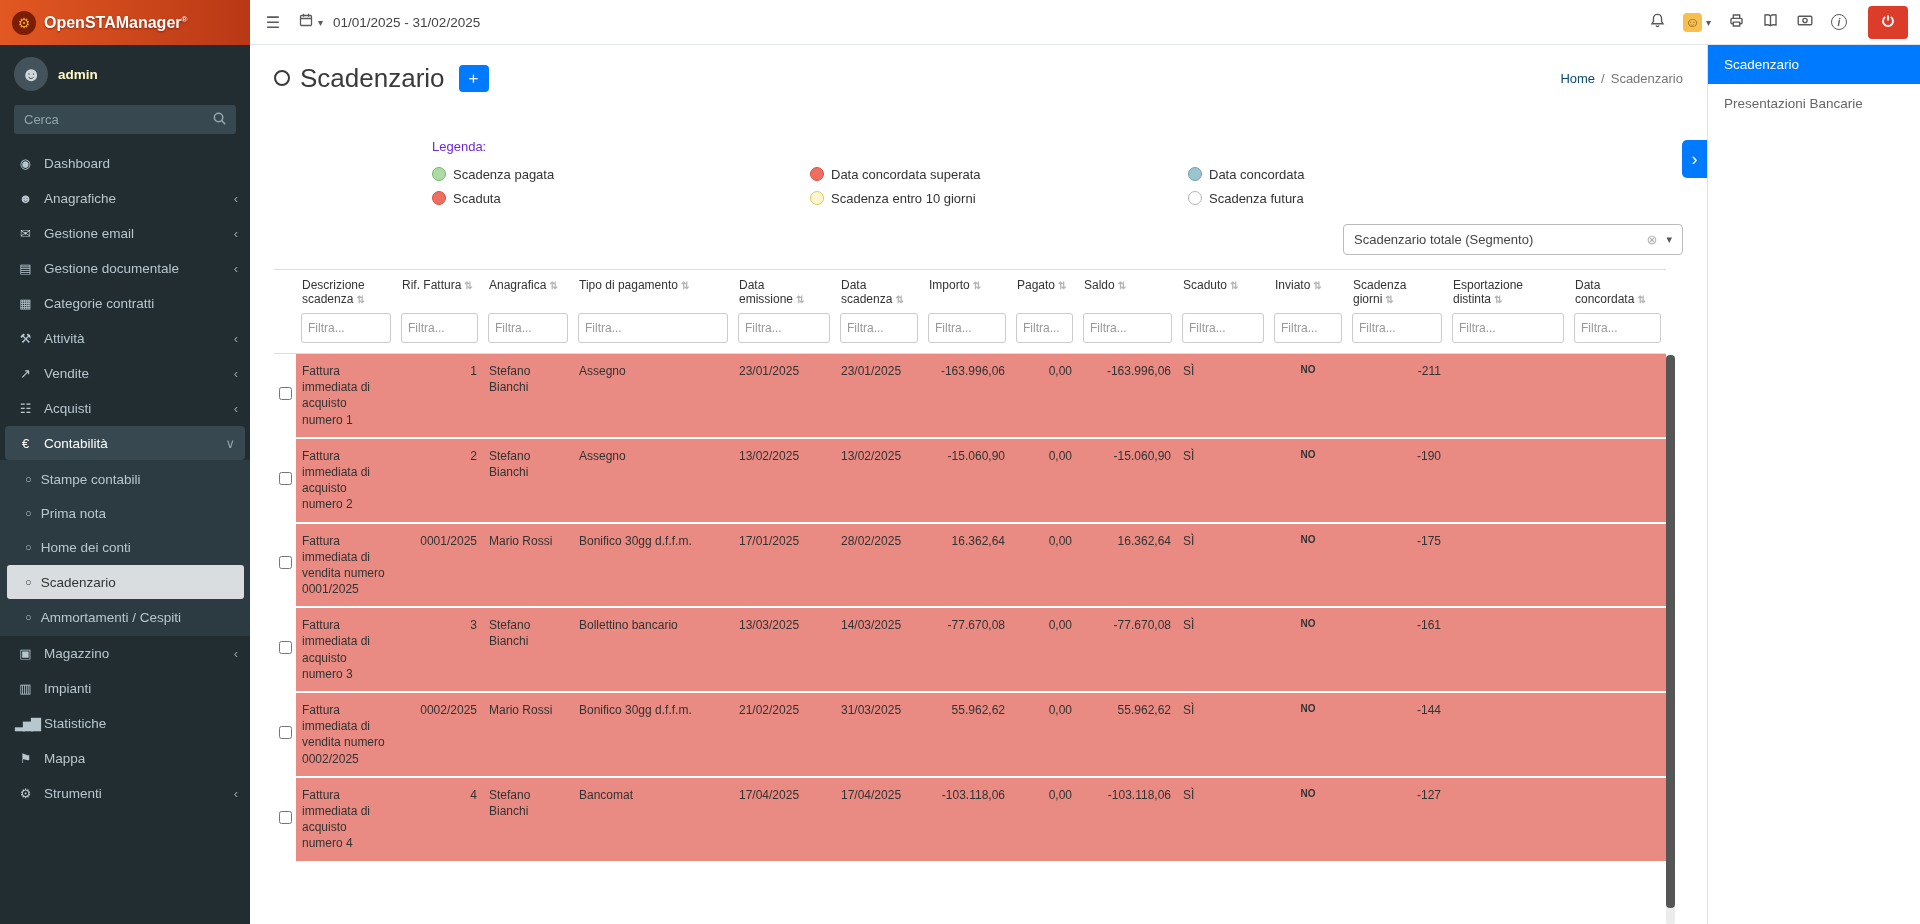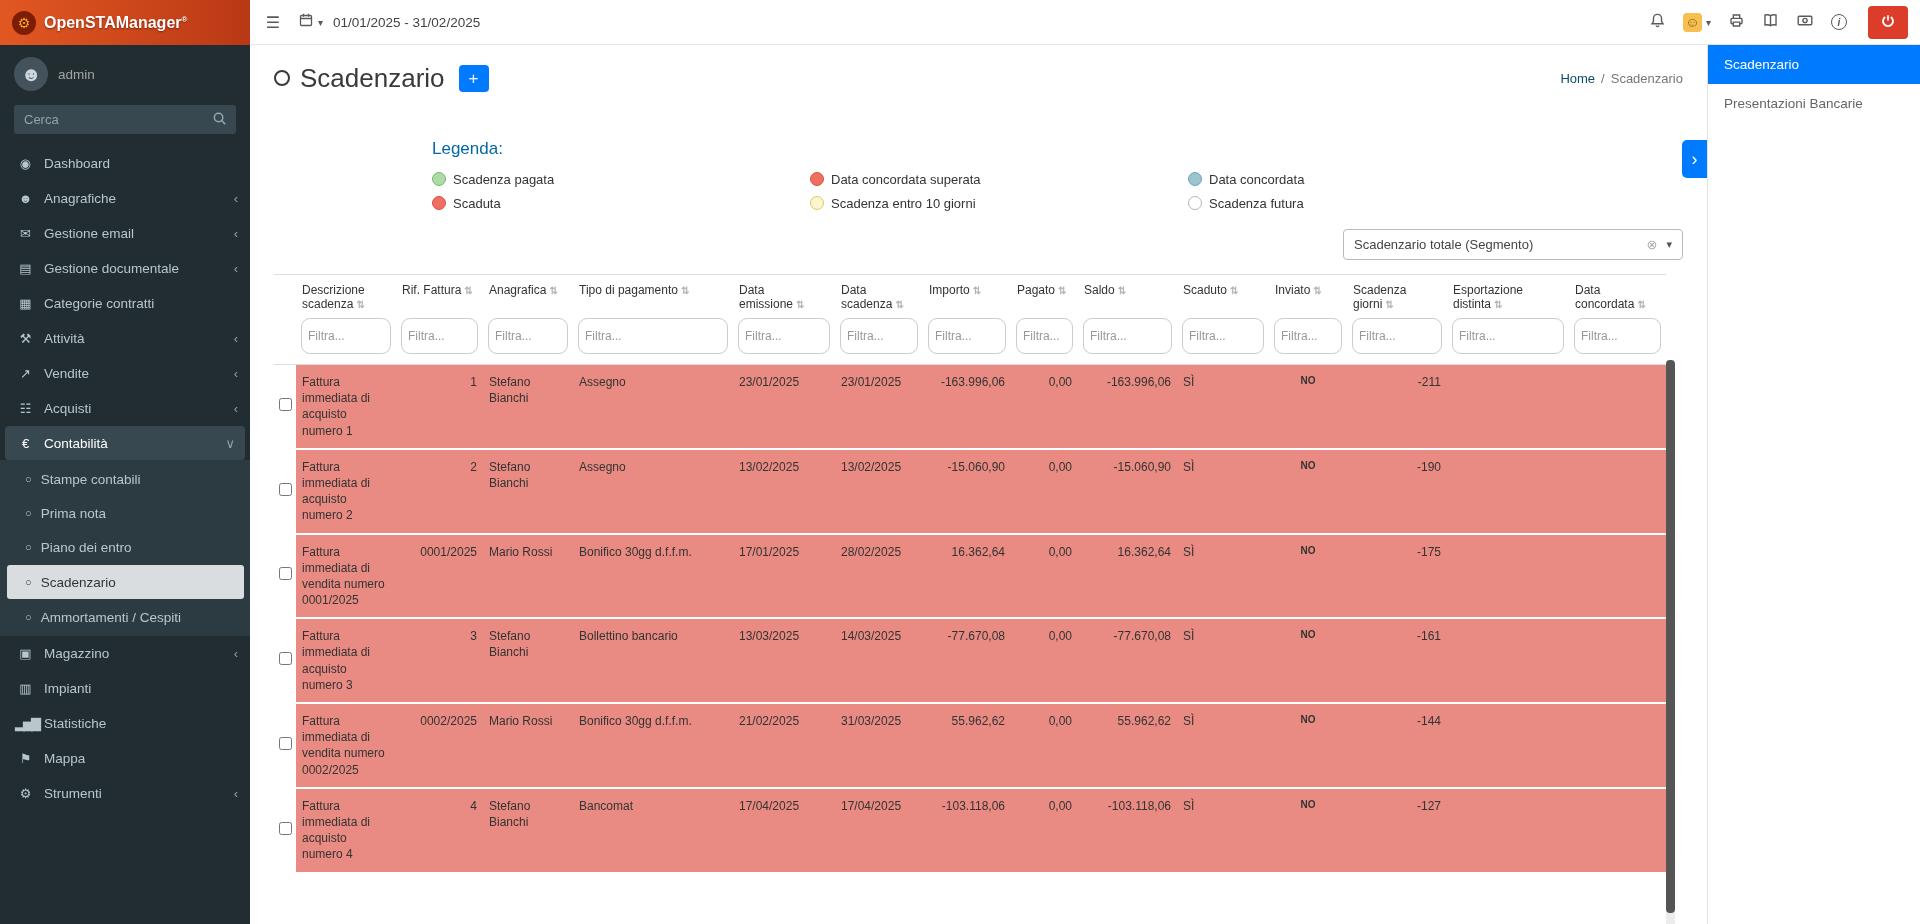--- a/index.html
+++ b/index.html
@@ -15,7 +15,7 @@
   .logo-text sup{font-size:8px;}
   .user-panel{display:flex;align-items:center;gap:10px;padding:12px 14px 6px;}
   .avatar{width:34px;height:34px;border-radius:50%;background:#44535b;color:#cdd7dc;display:flex;align-items:center;justify-content:center;font-size:20px;flex-shrink:0;}
-  .user-name{color:#a3a3a3;font-size:13.5px;}
+  .user-name{color:#fef9c3;font-size:13.5px;font-weight:bold;}
   .sidebar-search{display:flex;margin:8px 14px 12px;}
   .search-input{flex:1;min-width:0;background:#374850;border:none;outline:none;color:#ccc;font-size:13px;padding:7px 10px;border-radius:3px 0 0 3px;font-family:inherit;}
   .search-input::placeholder{color:#90a4ae;}

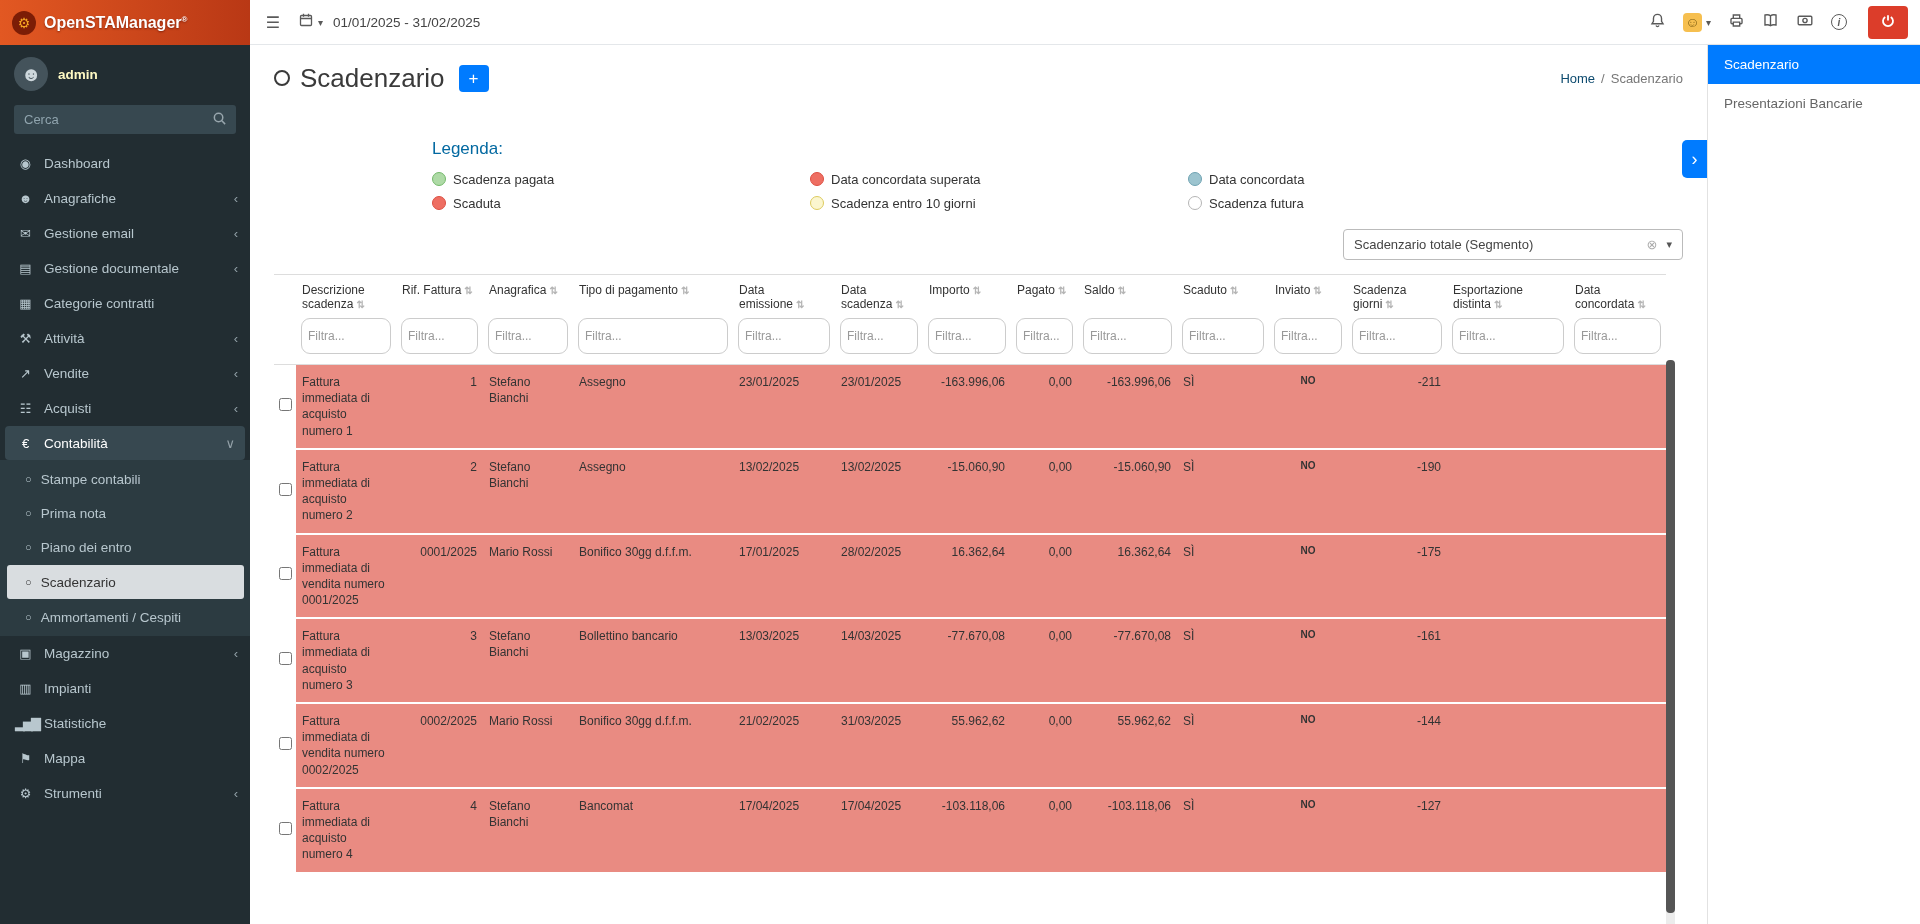--- a/index.html
+++ b/index.html
@@ -55,7 +55,7 @@
   .breadcrumb{margin-left:auto;font-size:13px;color:#777;display:flex;gap:6px;align-items:center;}
   .breadcrumb a{color:#0c4a6e;text-decoration:none;cursor:pointer;}
   .legend{margin:44px 0 0 158px;}
-  .legend-title{font-size:17px;margin-bottom:8px;color:#0369a1;}
+  .legend-title{font-size:13px;margin-bottom:8px;color:#6d28d9;}
   .legend-grid{display:grid;grid-auto-flow:column;grid-template-rows:repeat(2,24px);grid-template-columns:378px 378px auto;align-items:center;}
   .legend-item{display:flex;align-items:center;gap:7px;font-size:13px;color:#333;}
   .legend-dot{width:14px;height:14px;border-radius:50%;border:1px solid transparent;flex-shrink:0;}

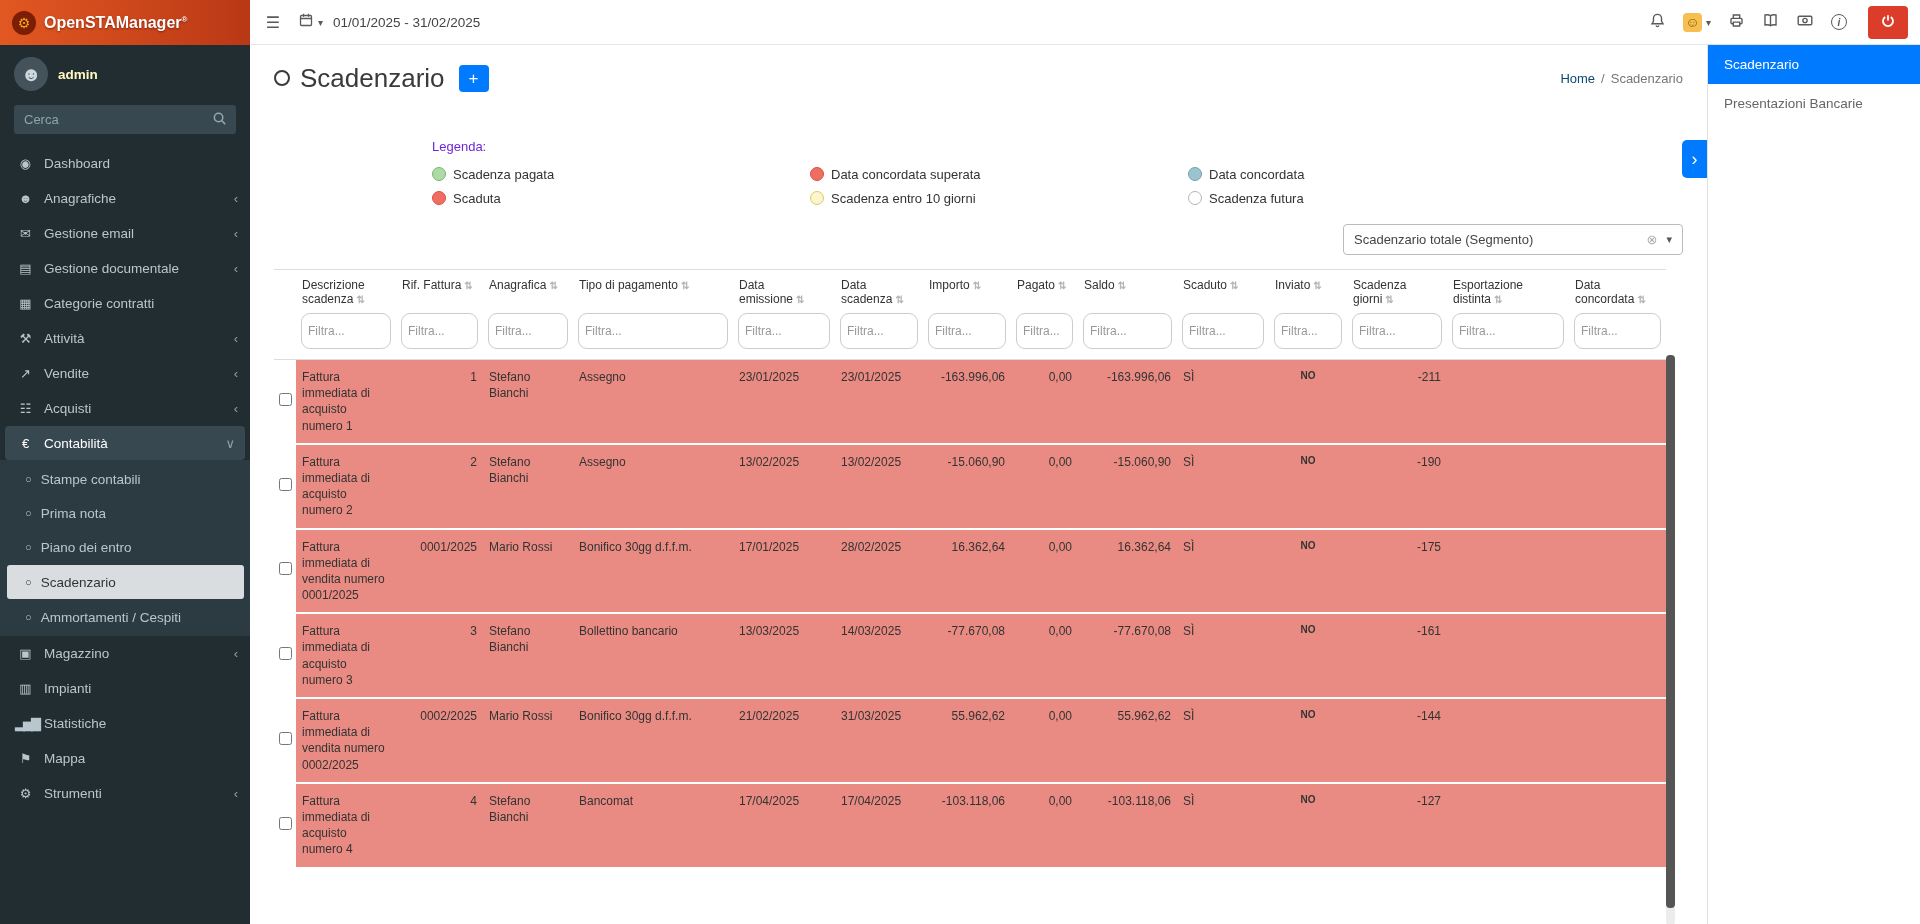--- a/index.html
+++ b/index.html
@@ -72,7 +72,7 @@
   .th-label{font-weight:normal;}
   .sort-caret{color:#b5b5b5;font-size:10px;margin-left:3px;}
   .th-filter{padding:5px 5px 10px;border-top:none;}
-  .filter-input{width:100%;height:36px;border:1px solid #ccc;border-radius:9px;padding:0 6px;font-size:12px;color:#333;outline:none;font-family:inherit;background:#fff;}
+  .filter-input{width:100%;height:30px;border:1px solid #ccc;border-radius:3px;padding:0 6px;font-size:12px;color:#333;outline:none;font-family:inherit;background:#fff;}
   .filter-input::placeholder{color:#999;}
   thead{border-bottom:1px solid #ddd;}
   tbody td{font-size:12px;vertical-align:top;padding:9px 6px;border-bottom:2px solid #fff;line-height:1.35;word-wrap:break-word;}

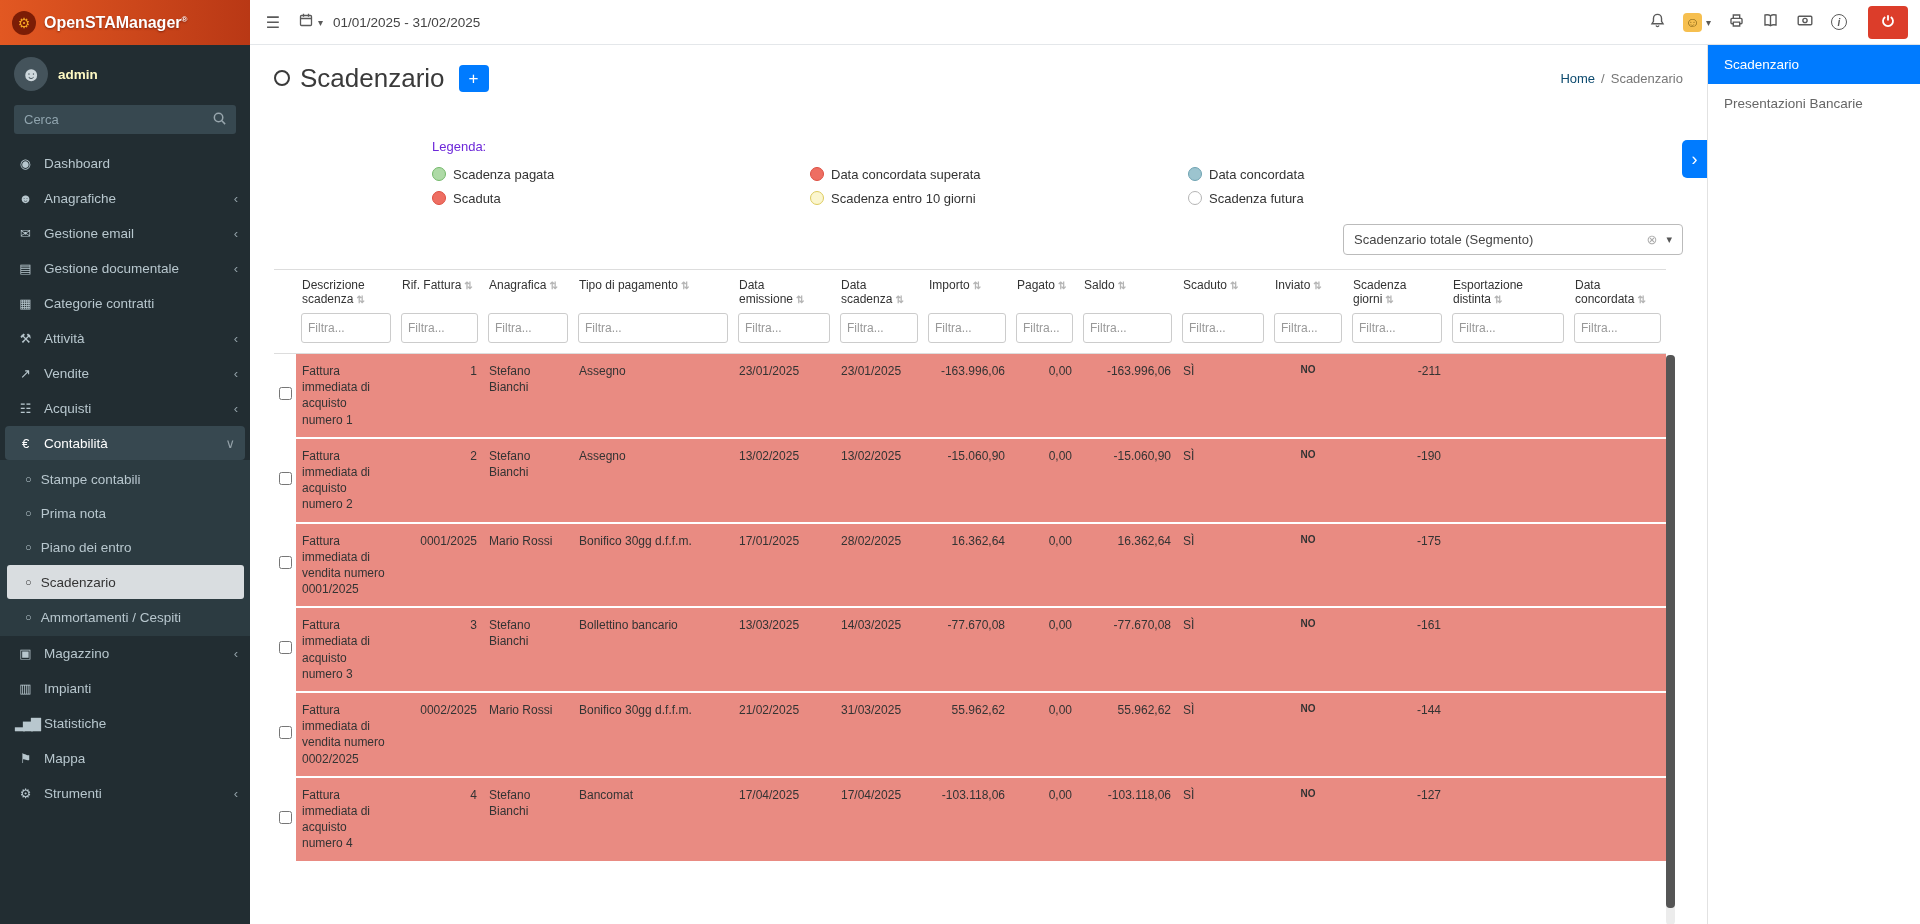--- a/index.html
+++ b/index.html
@@ -172,7 +172,7 @@
           </div>
           <div class="submenu-item" data-name="sidebar-subitem-piano-dei-conti">
             <span class="si-bullet" data-name="circle-icon">○</span>
-            <span class="si-label" data-name="sidebar-subitem-label">Piano dei entro</span>
+            <span class="si-label" data-name="sidebar-subitem-label">Home dei conti</span>
           </div>
           <div class="submenu-item active" data-name="sidebar-subitem-scadenzario">
             <span class="si-bullet" data-name="circle-icon">○</span>

